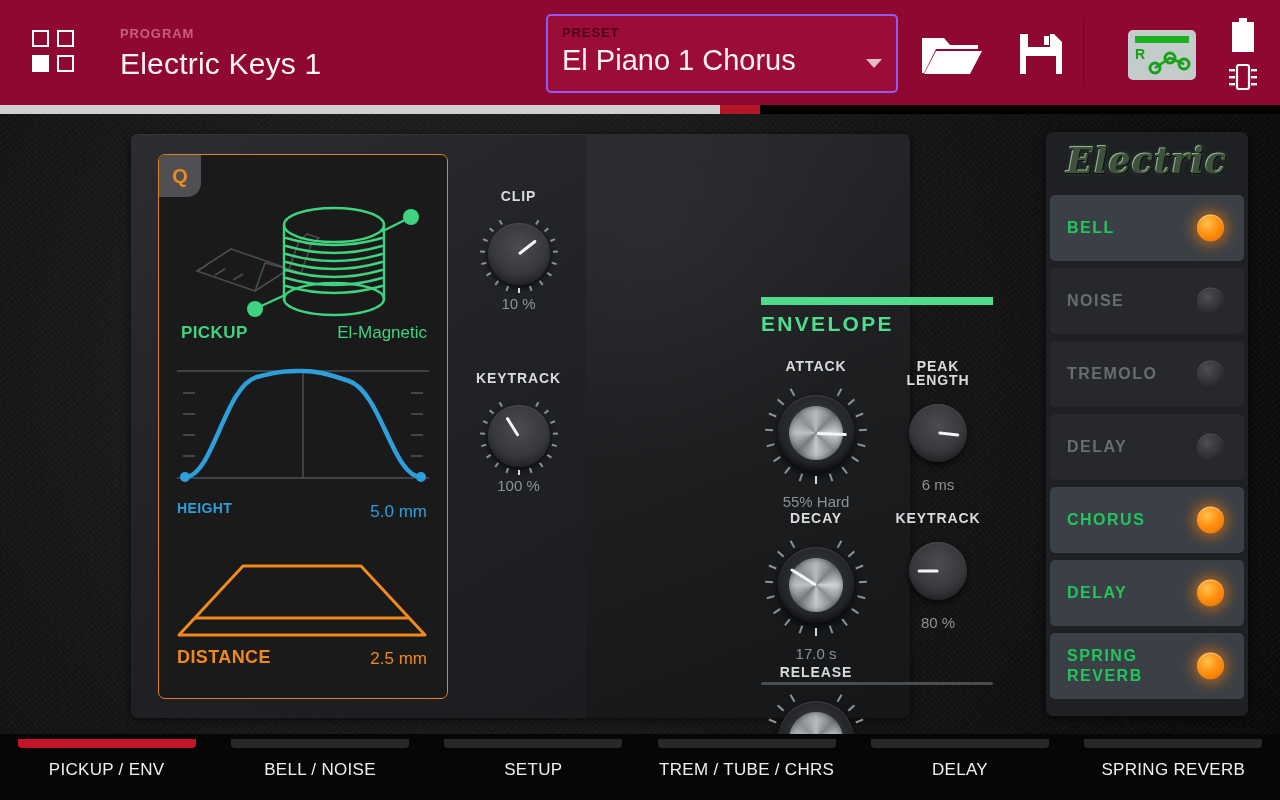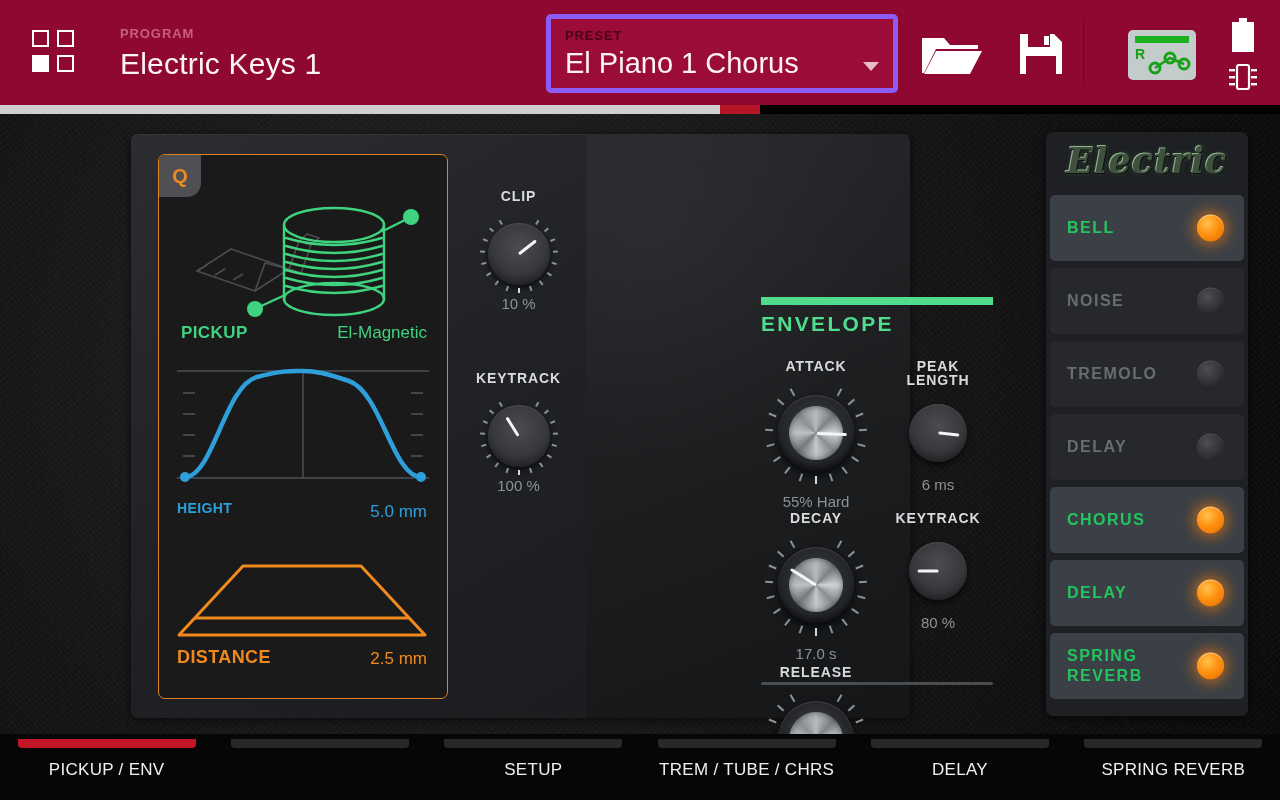--- a/index.html
+++ b/index.html
@@ -42,7 +42,7 @@
 
   .preset-box {
     position:absolute; left:546px; top:14px; width:352px; height:79px;
-    background:#9c0c39; border:5px solid #8b5cf6; border-radius:5px;
+    background:#9c0c39; border:2px solid #8b5cf6; border-radius:5px;
   }
   .preset-label {
     position:absolute; left:14px; top:9px; font-size:13px; font-weight:600;

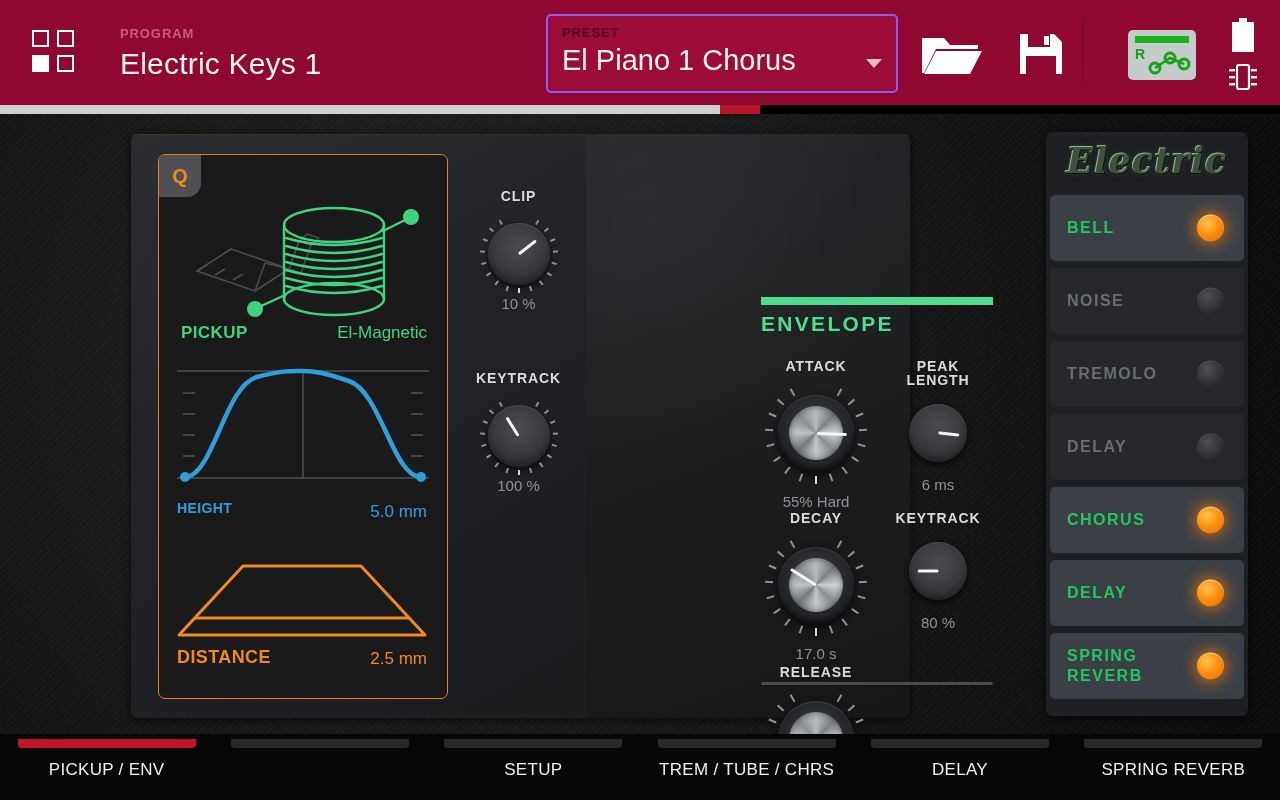--- a/index.html
+++ b/index.html
@@ -617,6 +617,7 @@
       </div>
       <div class="tab" style="left: 213.333px; width: 213.333px;">
         <div class="tab-ind"></div>
+        <div class="tab-label">BELL / NOISE</div>
       </div>
       <div class="tab" style="left: 426.667px; width: 213.333px;">
         <div class="tab-ind"></div>

